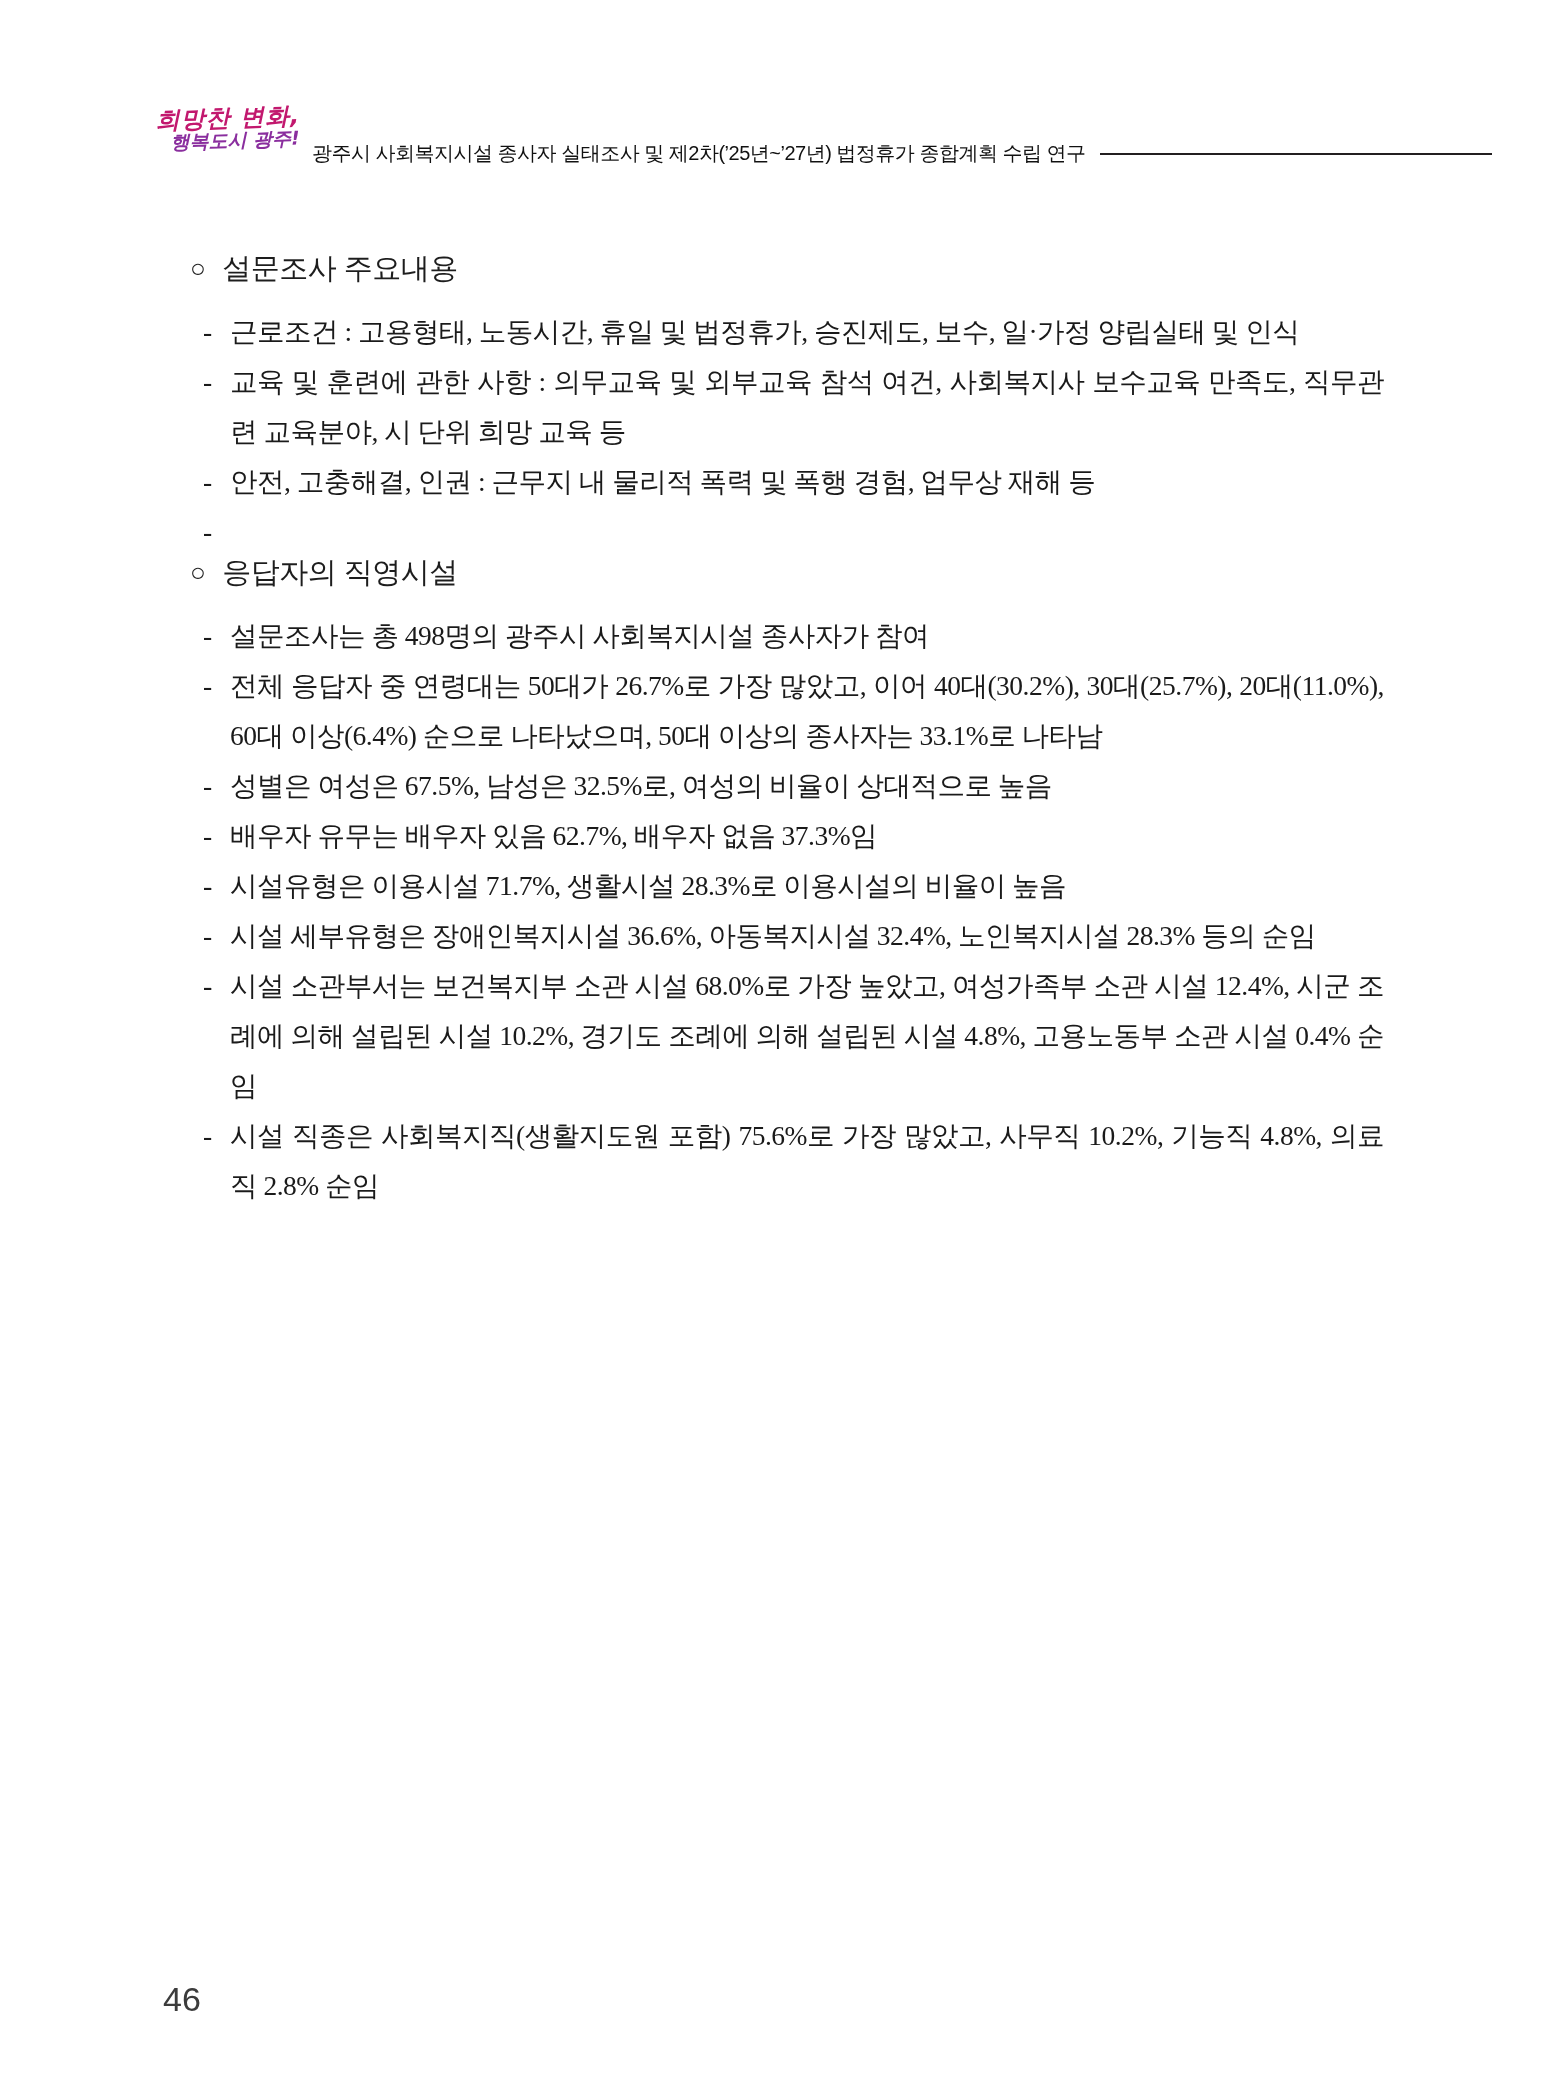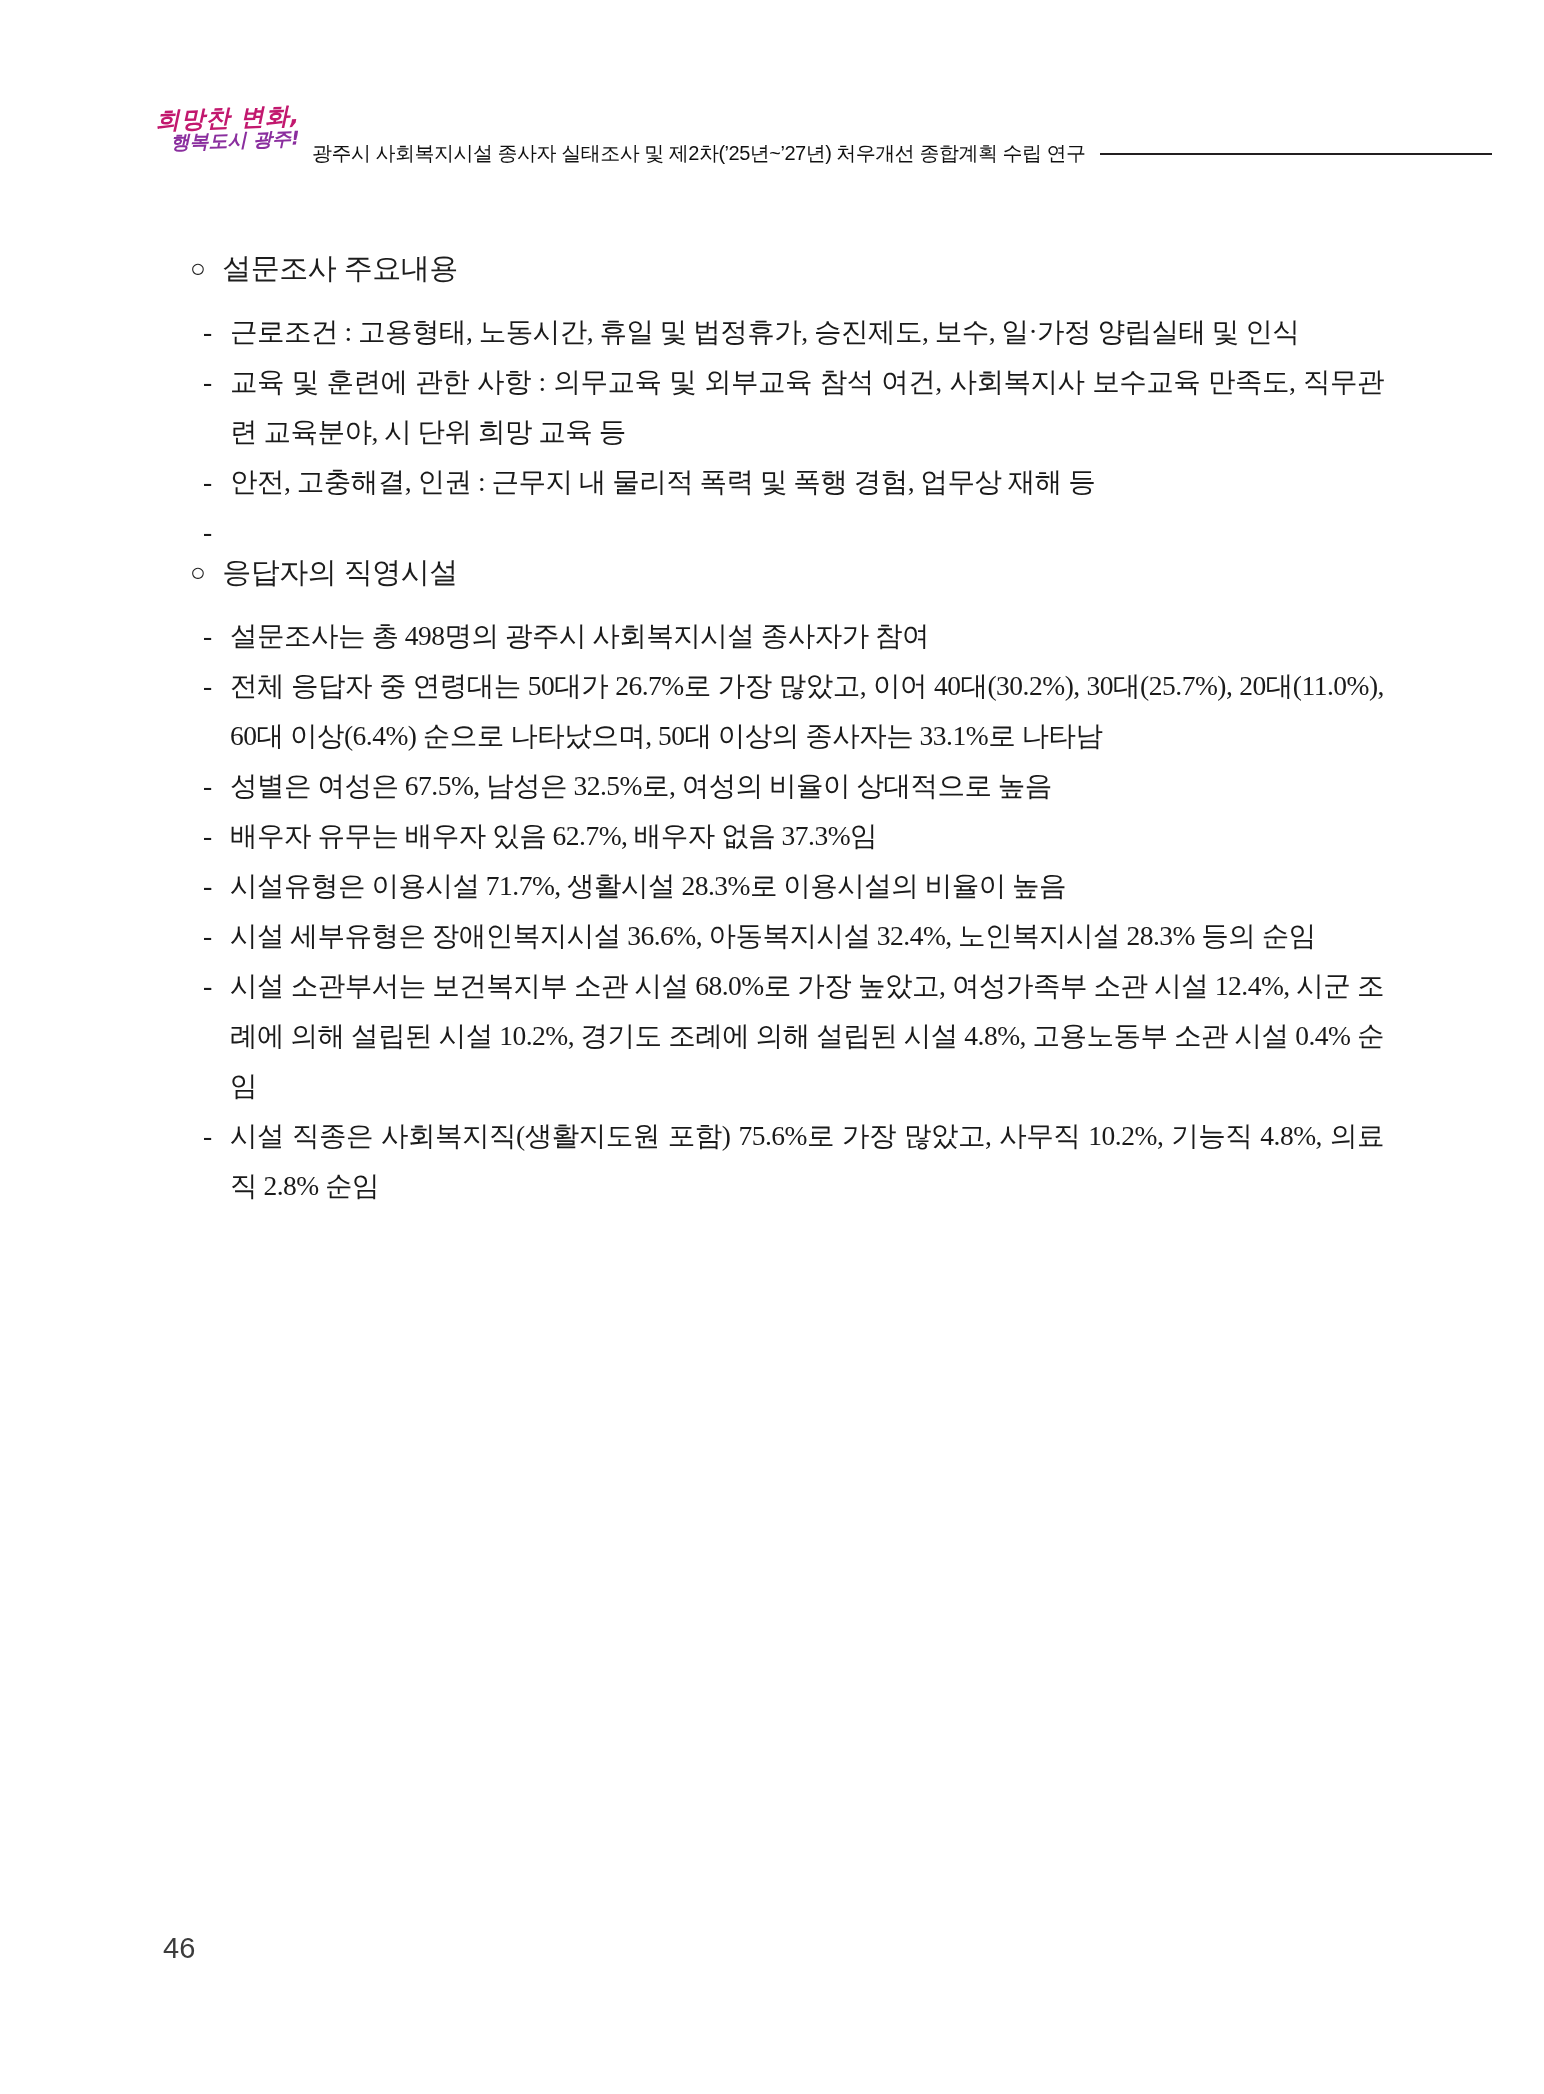--- a/index.html
+++ b/index.html
@@ -127,7 +127,7 @@
   </div>
 
   <div class="header-row">
-    <span class="header-title">광주시 사회복지시설 종사자 실태조사 및 제2차(’25년~’27년) 처우개선 종합계획 수립 연구</span>
+    <span class="header-title">광주시 사회복지시설 종사자 실태조사 및 제2차(’25년~’27년) 법정휴가 종합계획 수립 연구</span>
     <span class="header-rule"></span>
   </div>
 

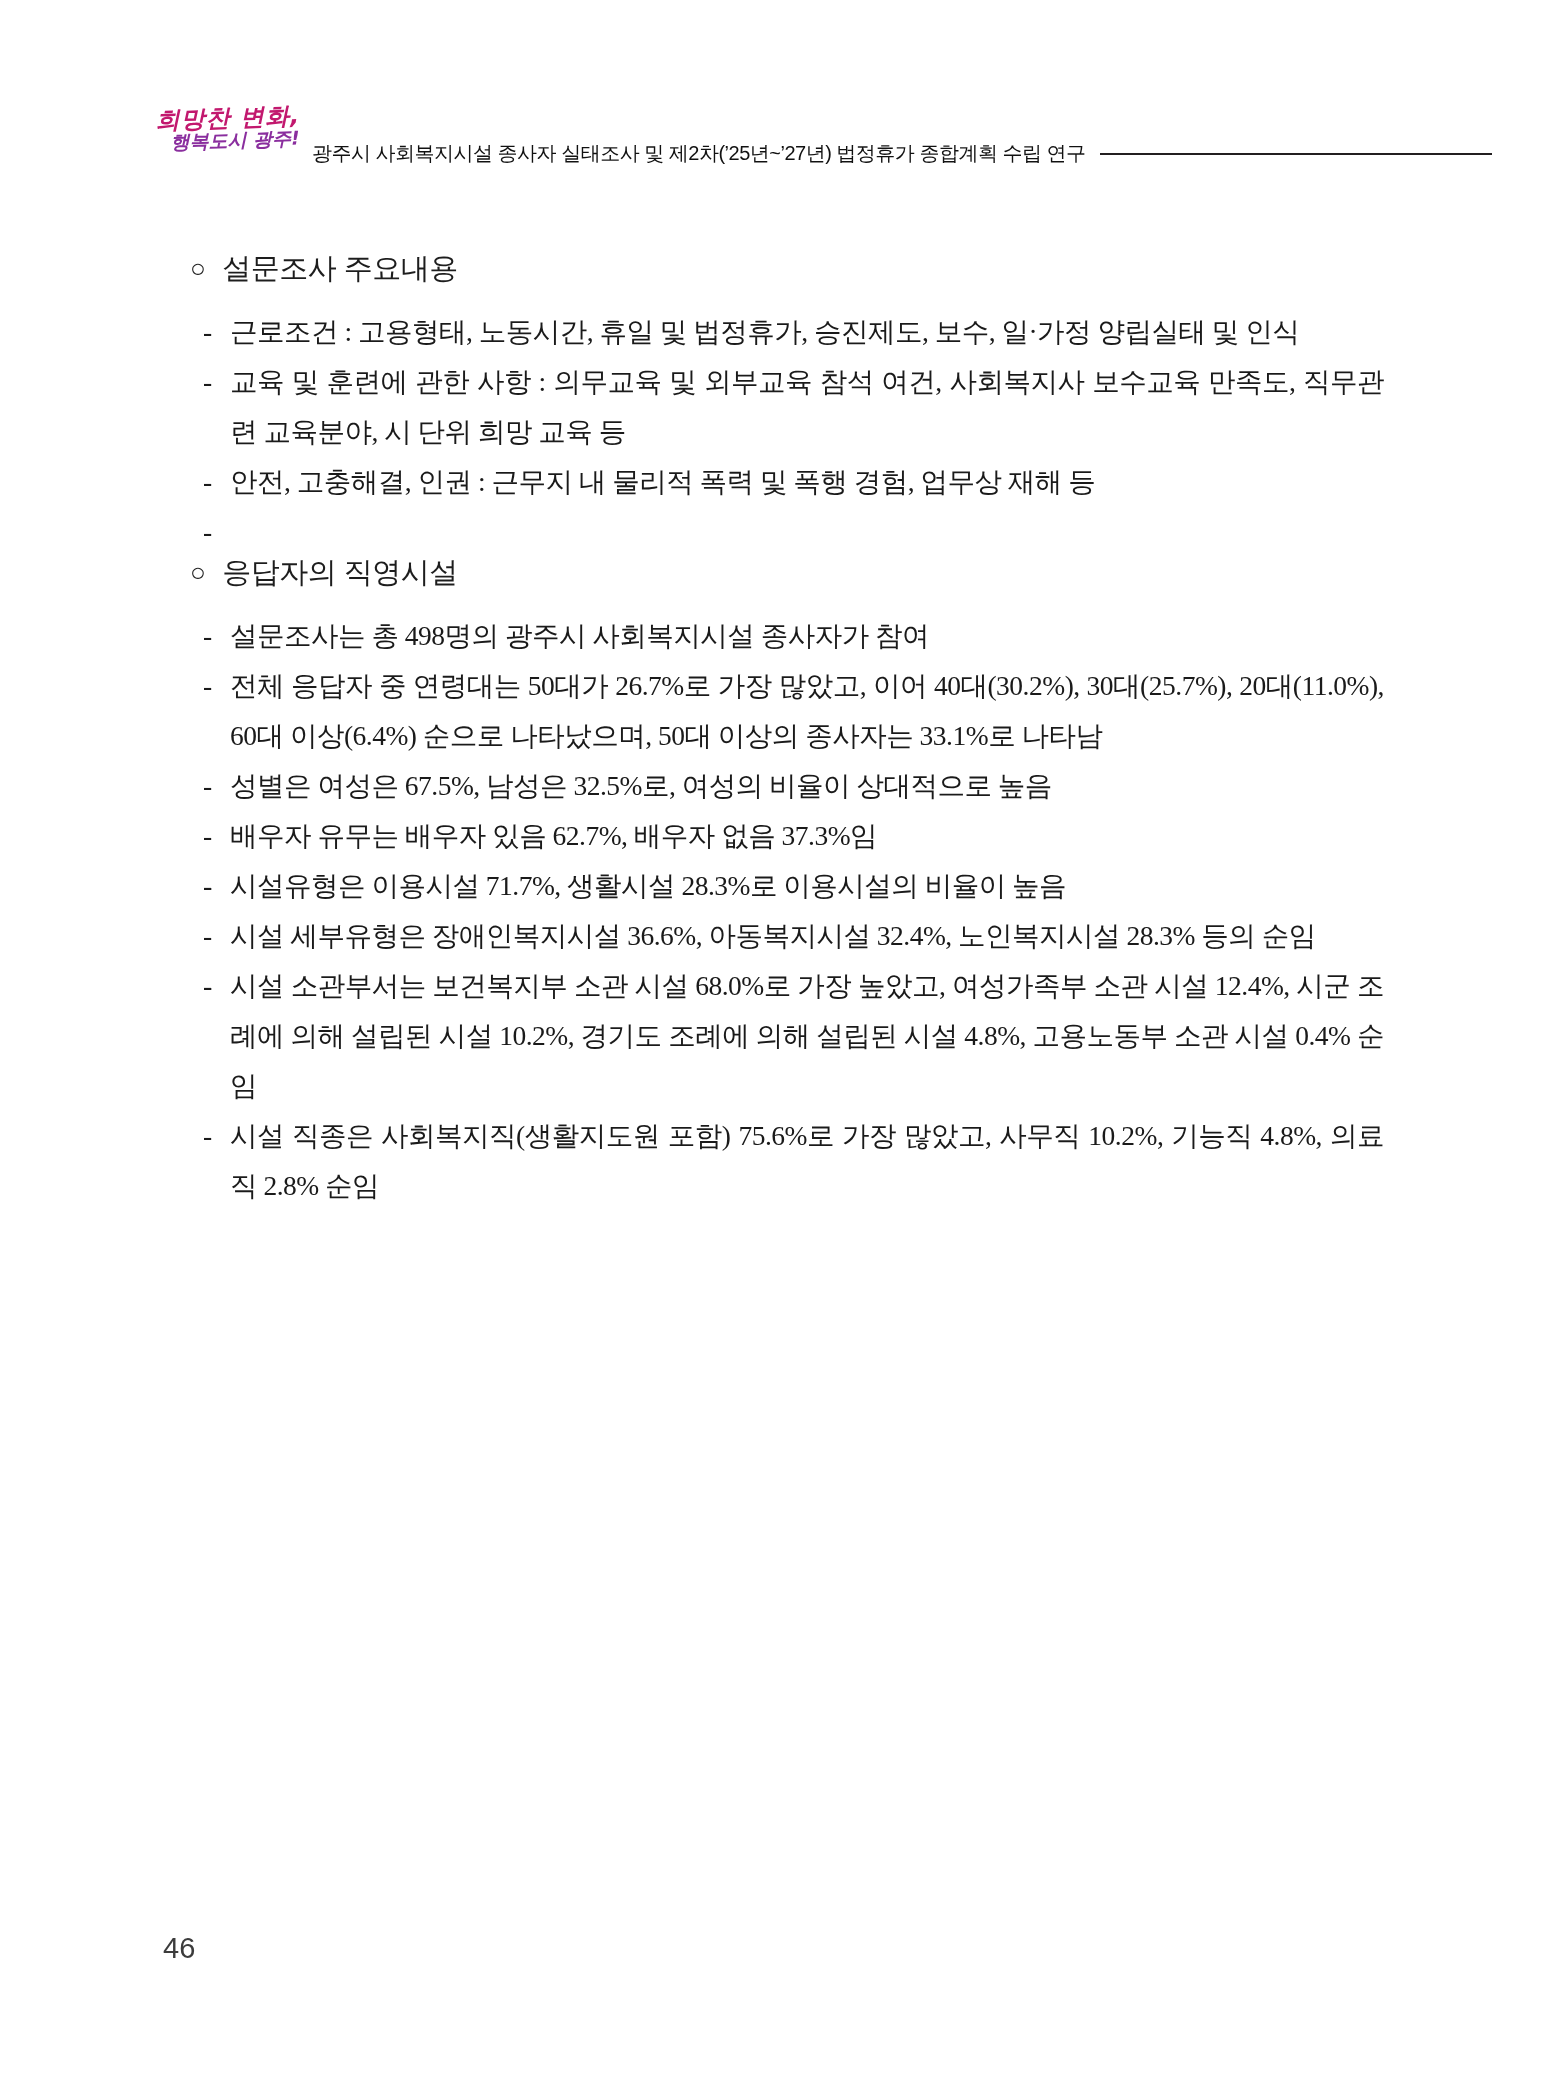--- a/index.html
+++ b/index.html
@@ -110,9 +110,9 @@
   .page-number {
     position: absolute;
     left: 163px;
-    top: 1932px;
+    top: 1980px;
     font-family: "Liberation Sans", "DejaVu Sans", sans-serif;
-    font-size: 29px;
+    font-size: 34px;
     color: #3c3c3c;
   }
 </style>

